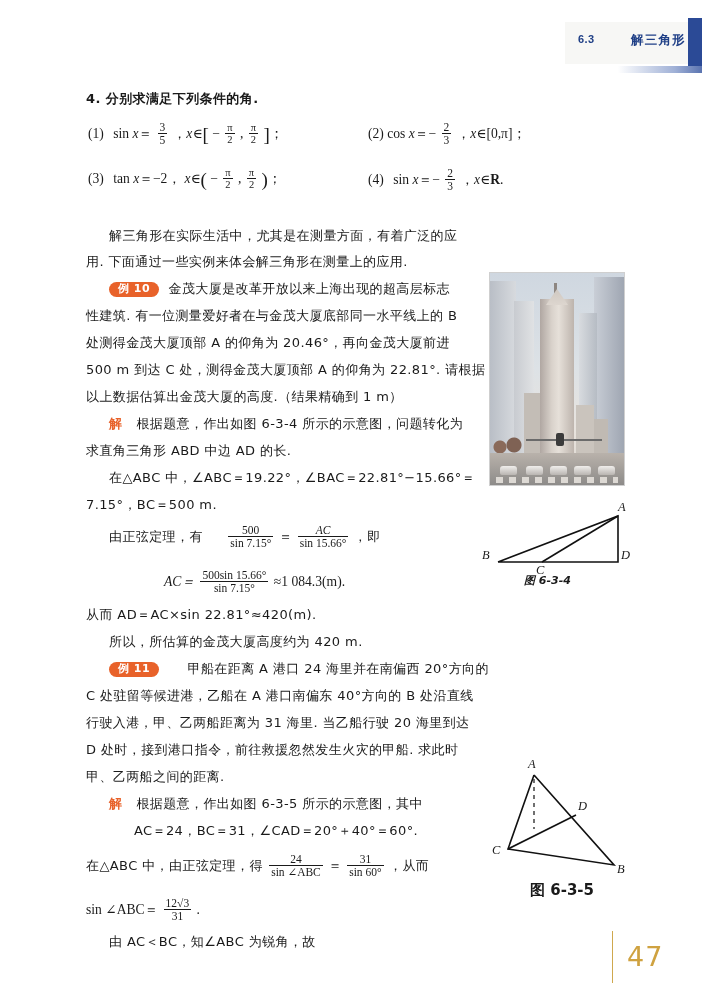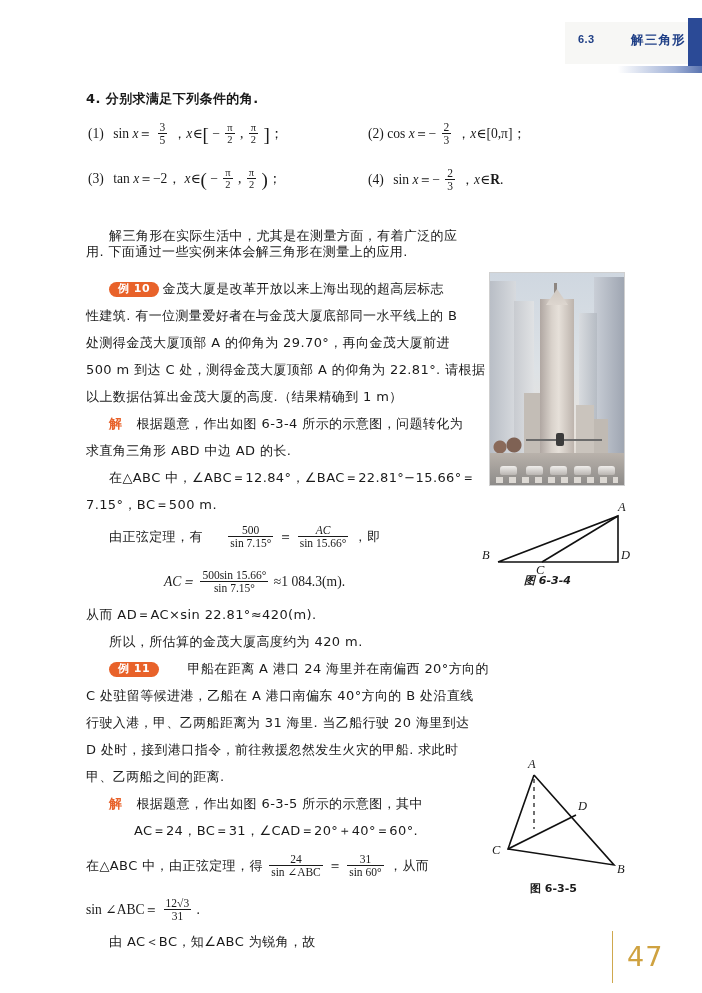--- a/index.html
+++ b/index.html
@@ -185,7 +185,7 @@
   </div>
 
   <div class="ln cn ind" style="top:137px;">解三角形在实际生活中，尤其是在测量方面，有着广泛的应</div>
-  <div class="ln cn" style="top:153px;text-align:right;">用. 下面通过一些实例来体会解三角形在测量上的应用.</div>
+  <div class="ln cn" style="top:163px;text-align:right;">用. 下面通过一些实例来体会解三角形在测量上的应用.</div>
 
   <div class="ln" style="top:190px;left:23px;">
     <span class="badge">例 10</span>

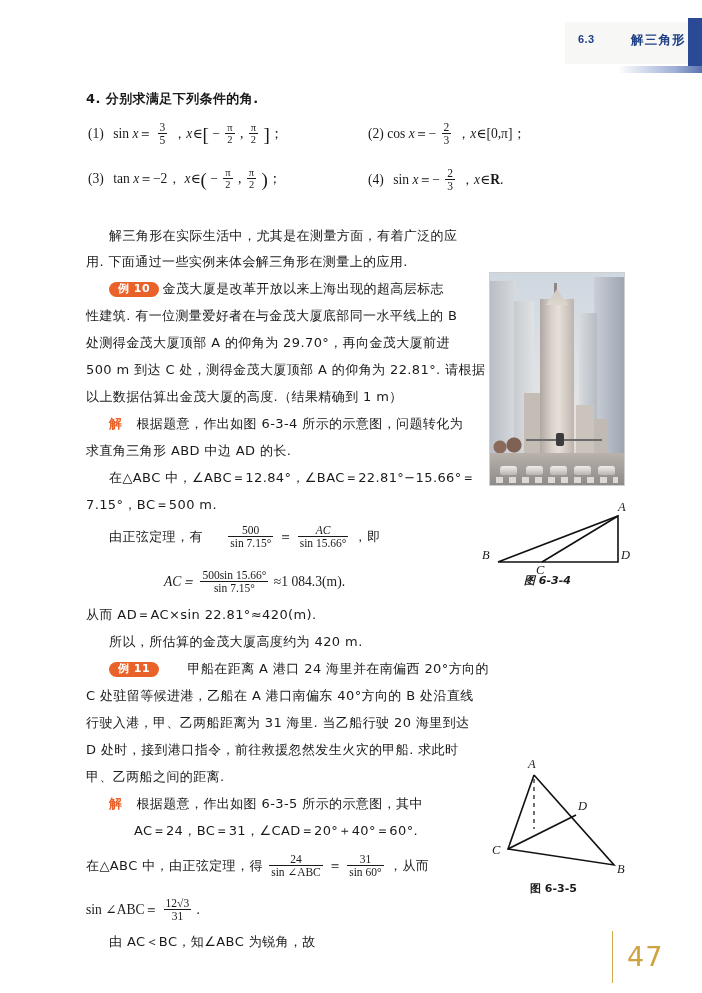--- a/index.html
+++ b/index.html
@@ -189,7 +189,7 @@
 
   <div class="ln" style="top:190px;left:23px;">
     <span class="badge">例 10</span>
-    <span class="cn" style="margin-left:0;">金茂大厦是改革开放以来上海出现的超高层标志</span>
+    <span class="cn" style="margin-left:6px;">金茂大厦是改革开放以来上海出现的超高层标志</span>
   </div>
   <div class="ln cn" style="top:217px;">性建筑. 有一位测量爱好者在与金茂大厦底部同一水平线上的 B</div>
   <div class="ln cn" style="top:244px;">处测得金茂大厦顶部 A 的仰角为 29.70°，再向金茂大厦前进</div>

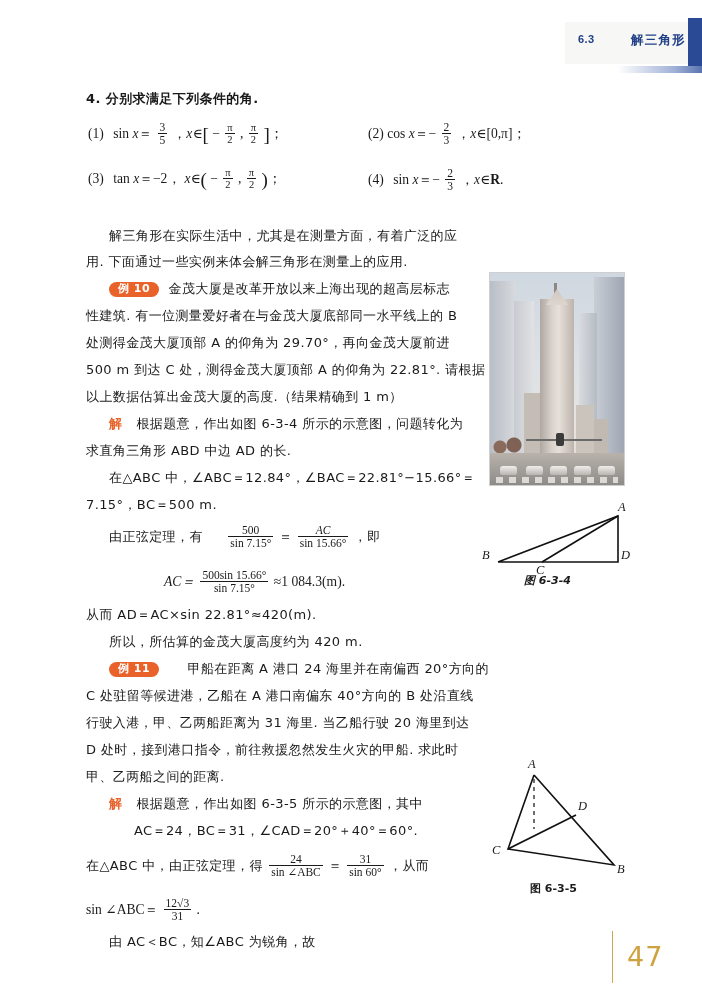--- a/index.html
+++ b/index.html
@@ -192,7 +192,7 @@
     <span class="cn" style="margin-left:6px;">金茂大厦是改革开放以来上海出现的超高层标志</span>
   </div>
   <div class="ln cn" style="top:217px;">性建筑. 有一位测量爱好者在与金茂大厦底部同一水平线上的 B</div>
-  <div class="ln cn" style="top:244px;">处测得金茂大厦顶部 A 的仰角为 29.70°，再向金茂大厦前进</div>
+  <div class="ln cn" style="top:244px;">处测得金茂大厦顶部 A 的仰角为 20.46°，再向金茂大厦前进</div>
   <div class="ln cn" style="top:271px;">500 m 到达 C 处，测得金茂大厦顶部 A 的仰角为 22.81°. 请根据</div>
   <div class="ln cn" style="top:298px;">以上数据估算出金茂大厦的高度.（结果精确到 1 m）</div>
 

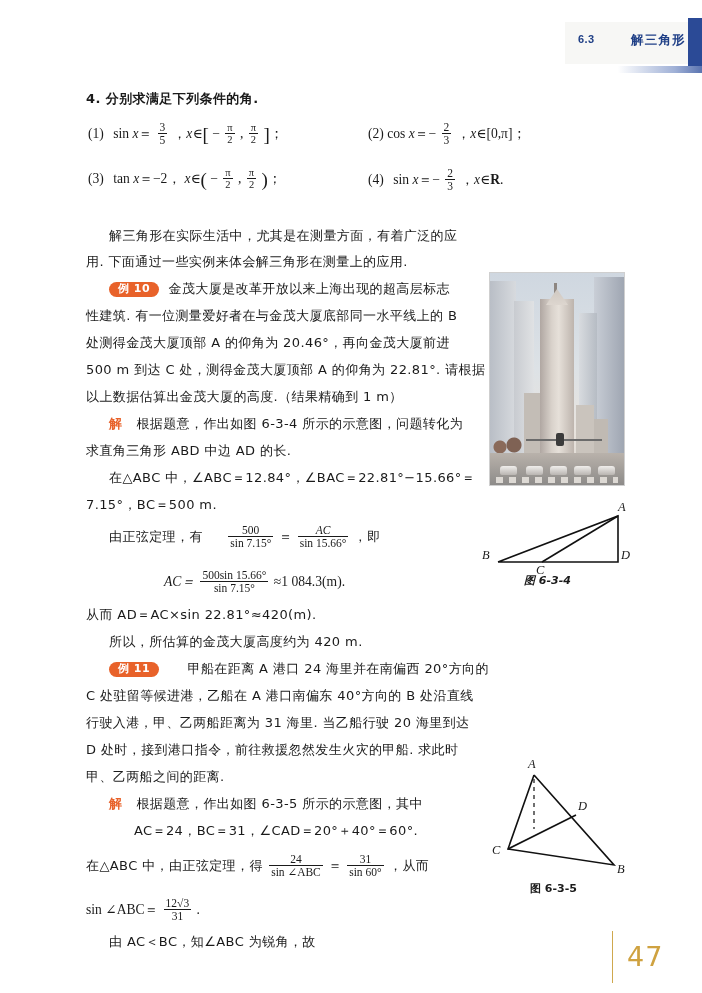--- a/index.html
+++ b/index.html
@@ -201,7 +201,7 @@
     <span class="cn" style="margin-left:11px;">根据题意，作出如图 6-3-4 所示的示意图，问题转化为</span>
   </div>
   <div class="ln cn" style="top:352px;">求直角三角形 ABD 中边 AD 的长.</div>
-  <div class="ln cn ind" style="top:379px;">在△ABC 中，∠ABC＝12.84°，∠BAC＝22.81°−15.66°＝</div>
+  <div class="ln cn ind" style="top:379px;">在△ABC 中，∠ABC＝19.22°，∠BAC＝22.81°−15.66°＝</div>
   <div class="ln cn" style="top:406px;">7.15°，BC＝500 m.</div>
 
   <div class="ln" style="top:433px;left:23px;">

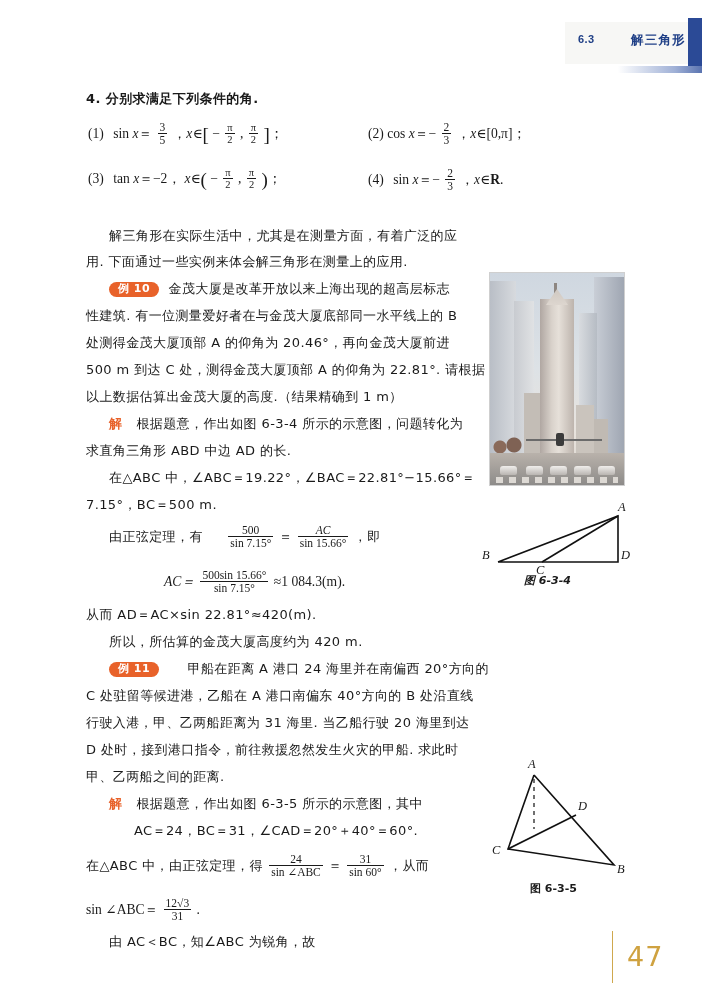--- a/index.html
+++ b/index.html
@@ -110,7 +110,7 @@
     font-family:"DejaVu Sans","Liberation Sans",sans-serif;font-size:11px;font-weight:bold;font-style:italic;}
   #fig2{position:absolute;left:490px;top:757px;width:180px;height:125px;}
   #fig2cap{position:absolute;left:530px;top:881px;
-    font-family:"DejaVu Sans","Liberation Sans",sans-serif;font-size:11px;font-weight:bold;}
+    font-family:"DejaVu Sans","Liberation Sans",sans-serif;font-size:15px;font-weight:bold;}
   .flab{position:absolute;font-family:"Liberation Serif","DejaVu Serif",serif;
         font-style:italic;font-size:12.5px;}
 

